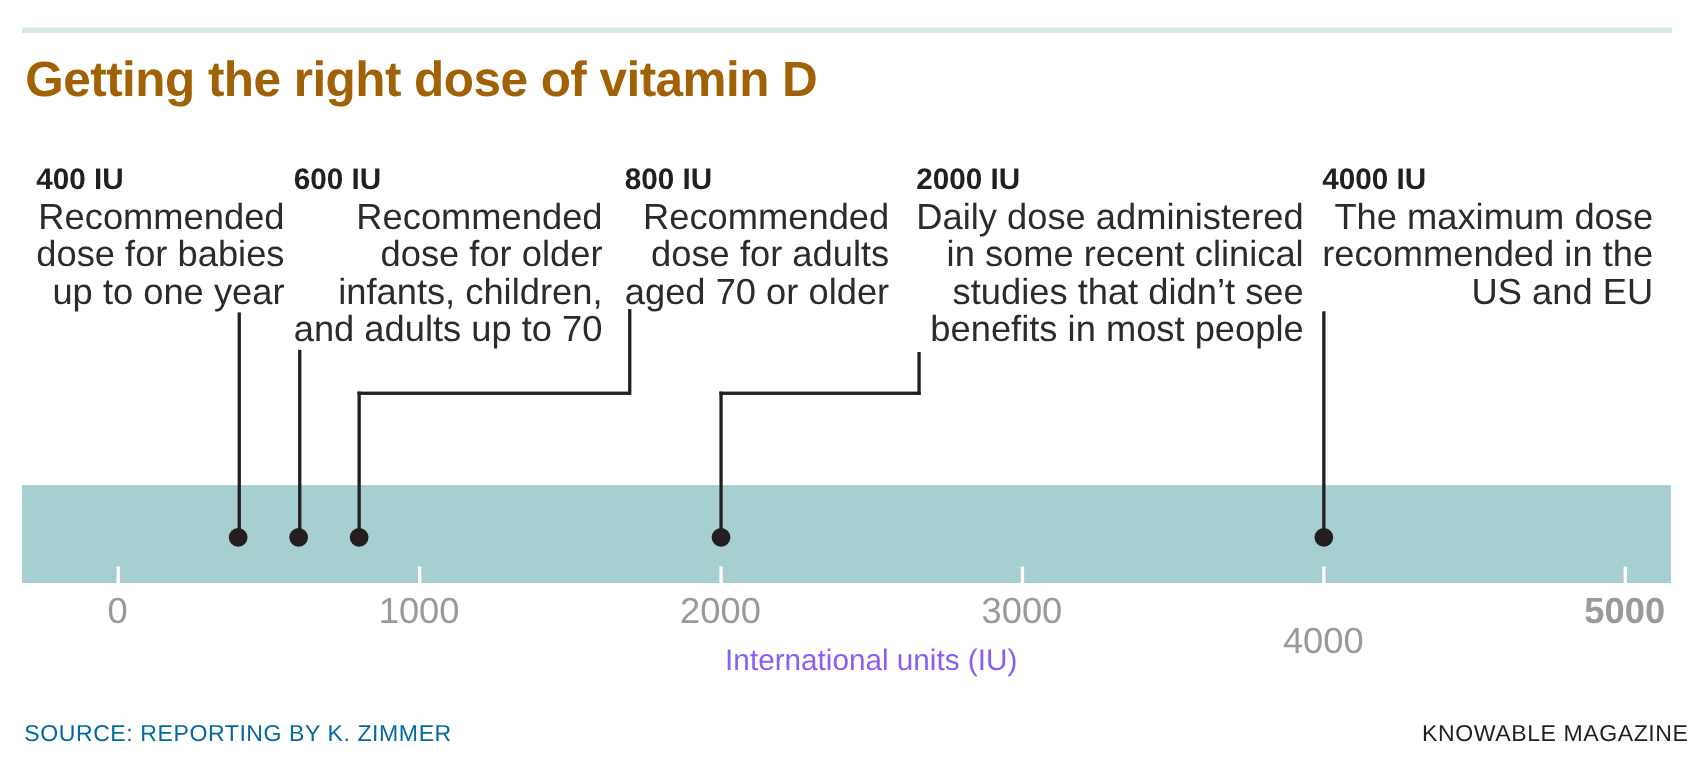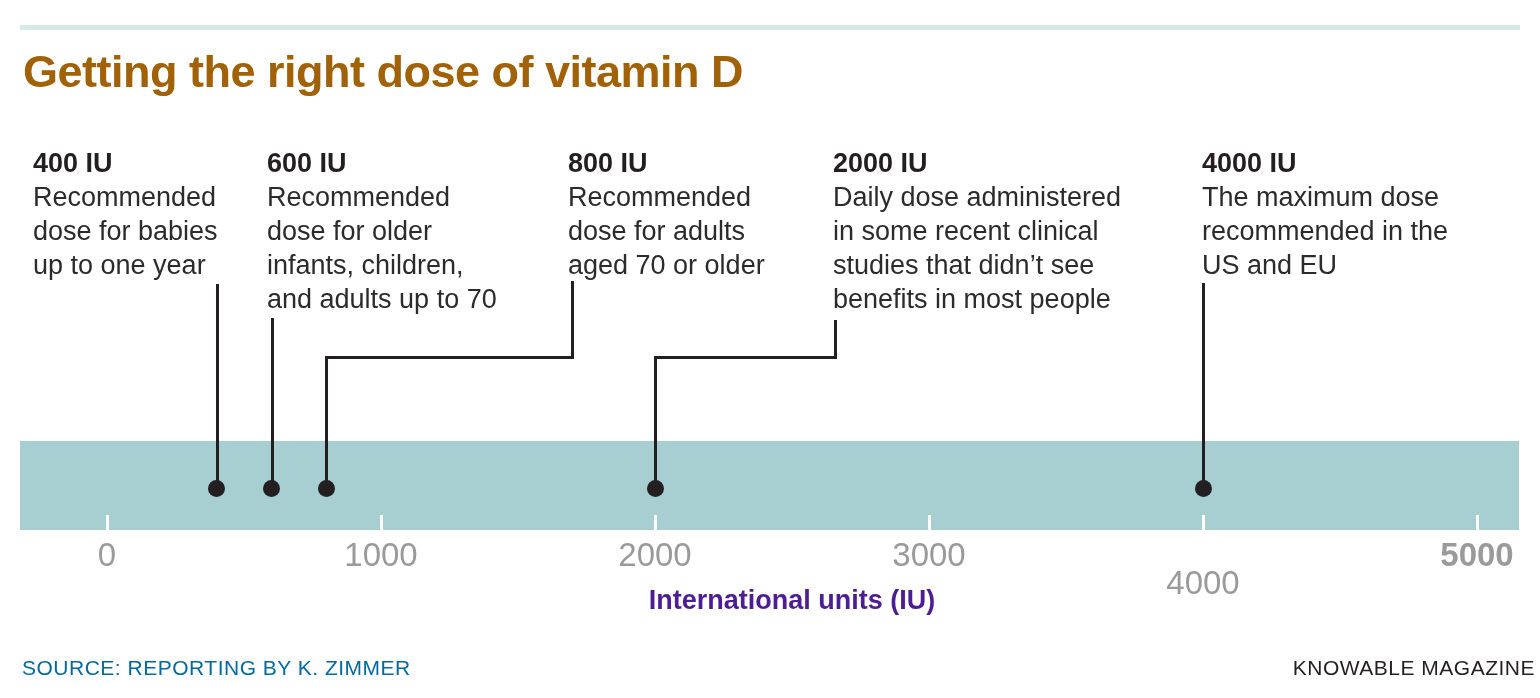--- a/index.html
+++ b/index.html
@@ -19,8 +19,8 @@
   }
   .ann { position:absolute; top:146px; }
   .ann-value { font-size:27px; font-weight:bold; line-height:34px; color:#231f20; }
-  .ann-desc  { font-size:27px; font-weight:normal; line-height:34px; color:#2b2b2b;
-               white-space:pre-line; }
+  .ann-desc  { font-size:33px; font-weight:normal; line-height:34px; color:#2b2b2b;
+               white-space:pre-line;text-align:right; }
   .band { position:absolute; background:#a7ced0; }
   .leader { position:absolute; background:#231f20; }
   .dot { position:absolute; background:#231f20; border-radius:50%; }

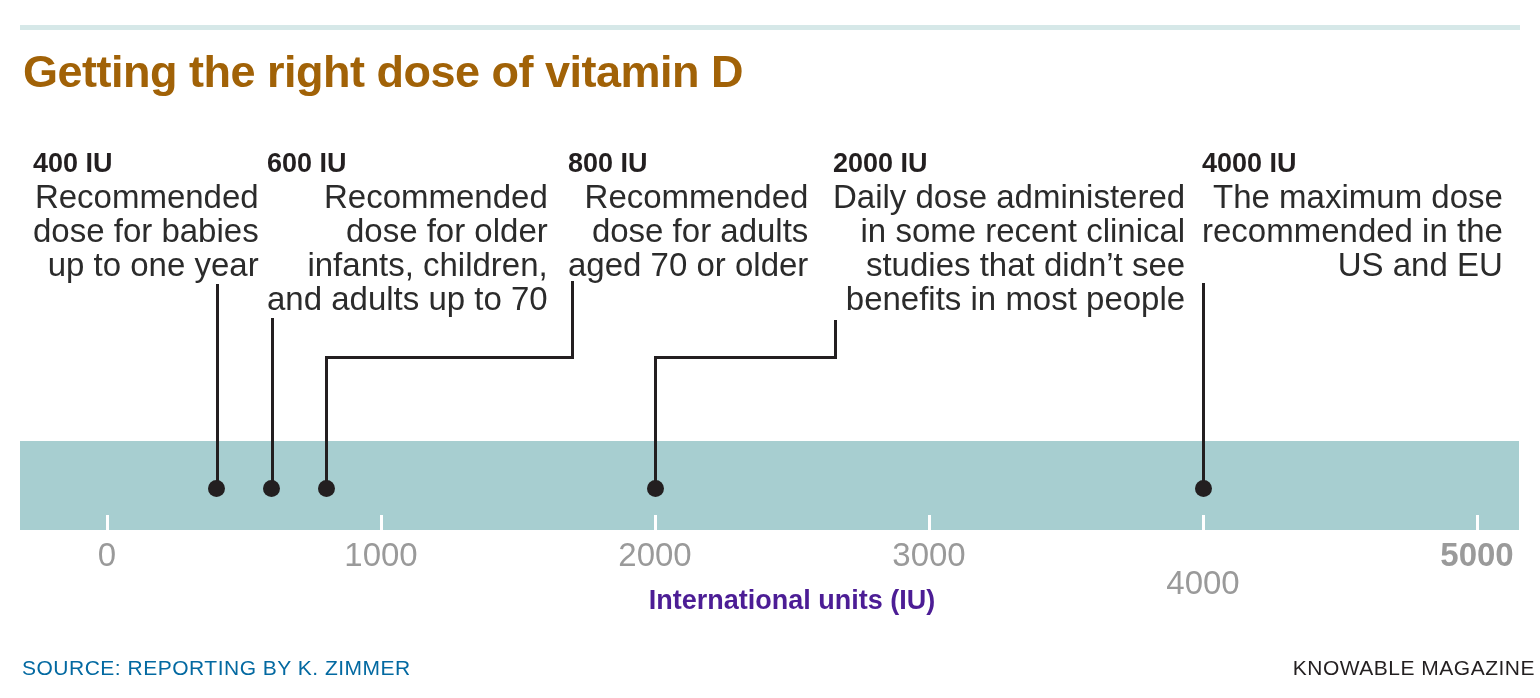--- a/index.html
+++ b/index.html
@@ -31,7 +31,7 @@
   }
   .axis-title {
     position:absolute; transform:translateX(-50%);
-    font-size:27px; font-weight:bold; color:#4c1d95; white-space:nowrap;
+    font-size:27px; font-weight:normal; color:#8b5cf6; white-space:nowrap;
   }
   .footer-left {
     position:absolute; left:22px; top:656px;

